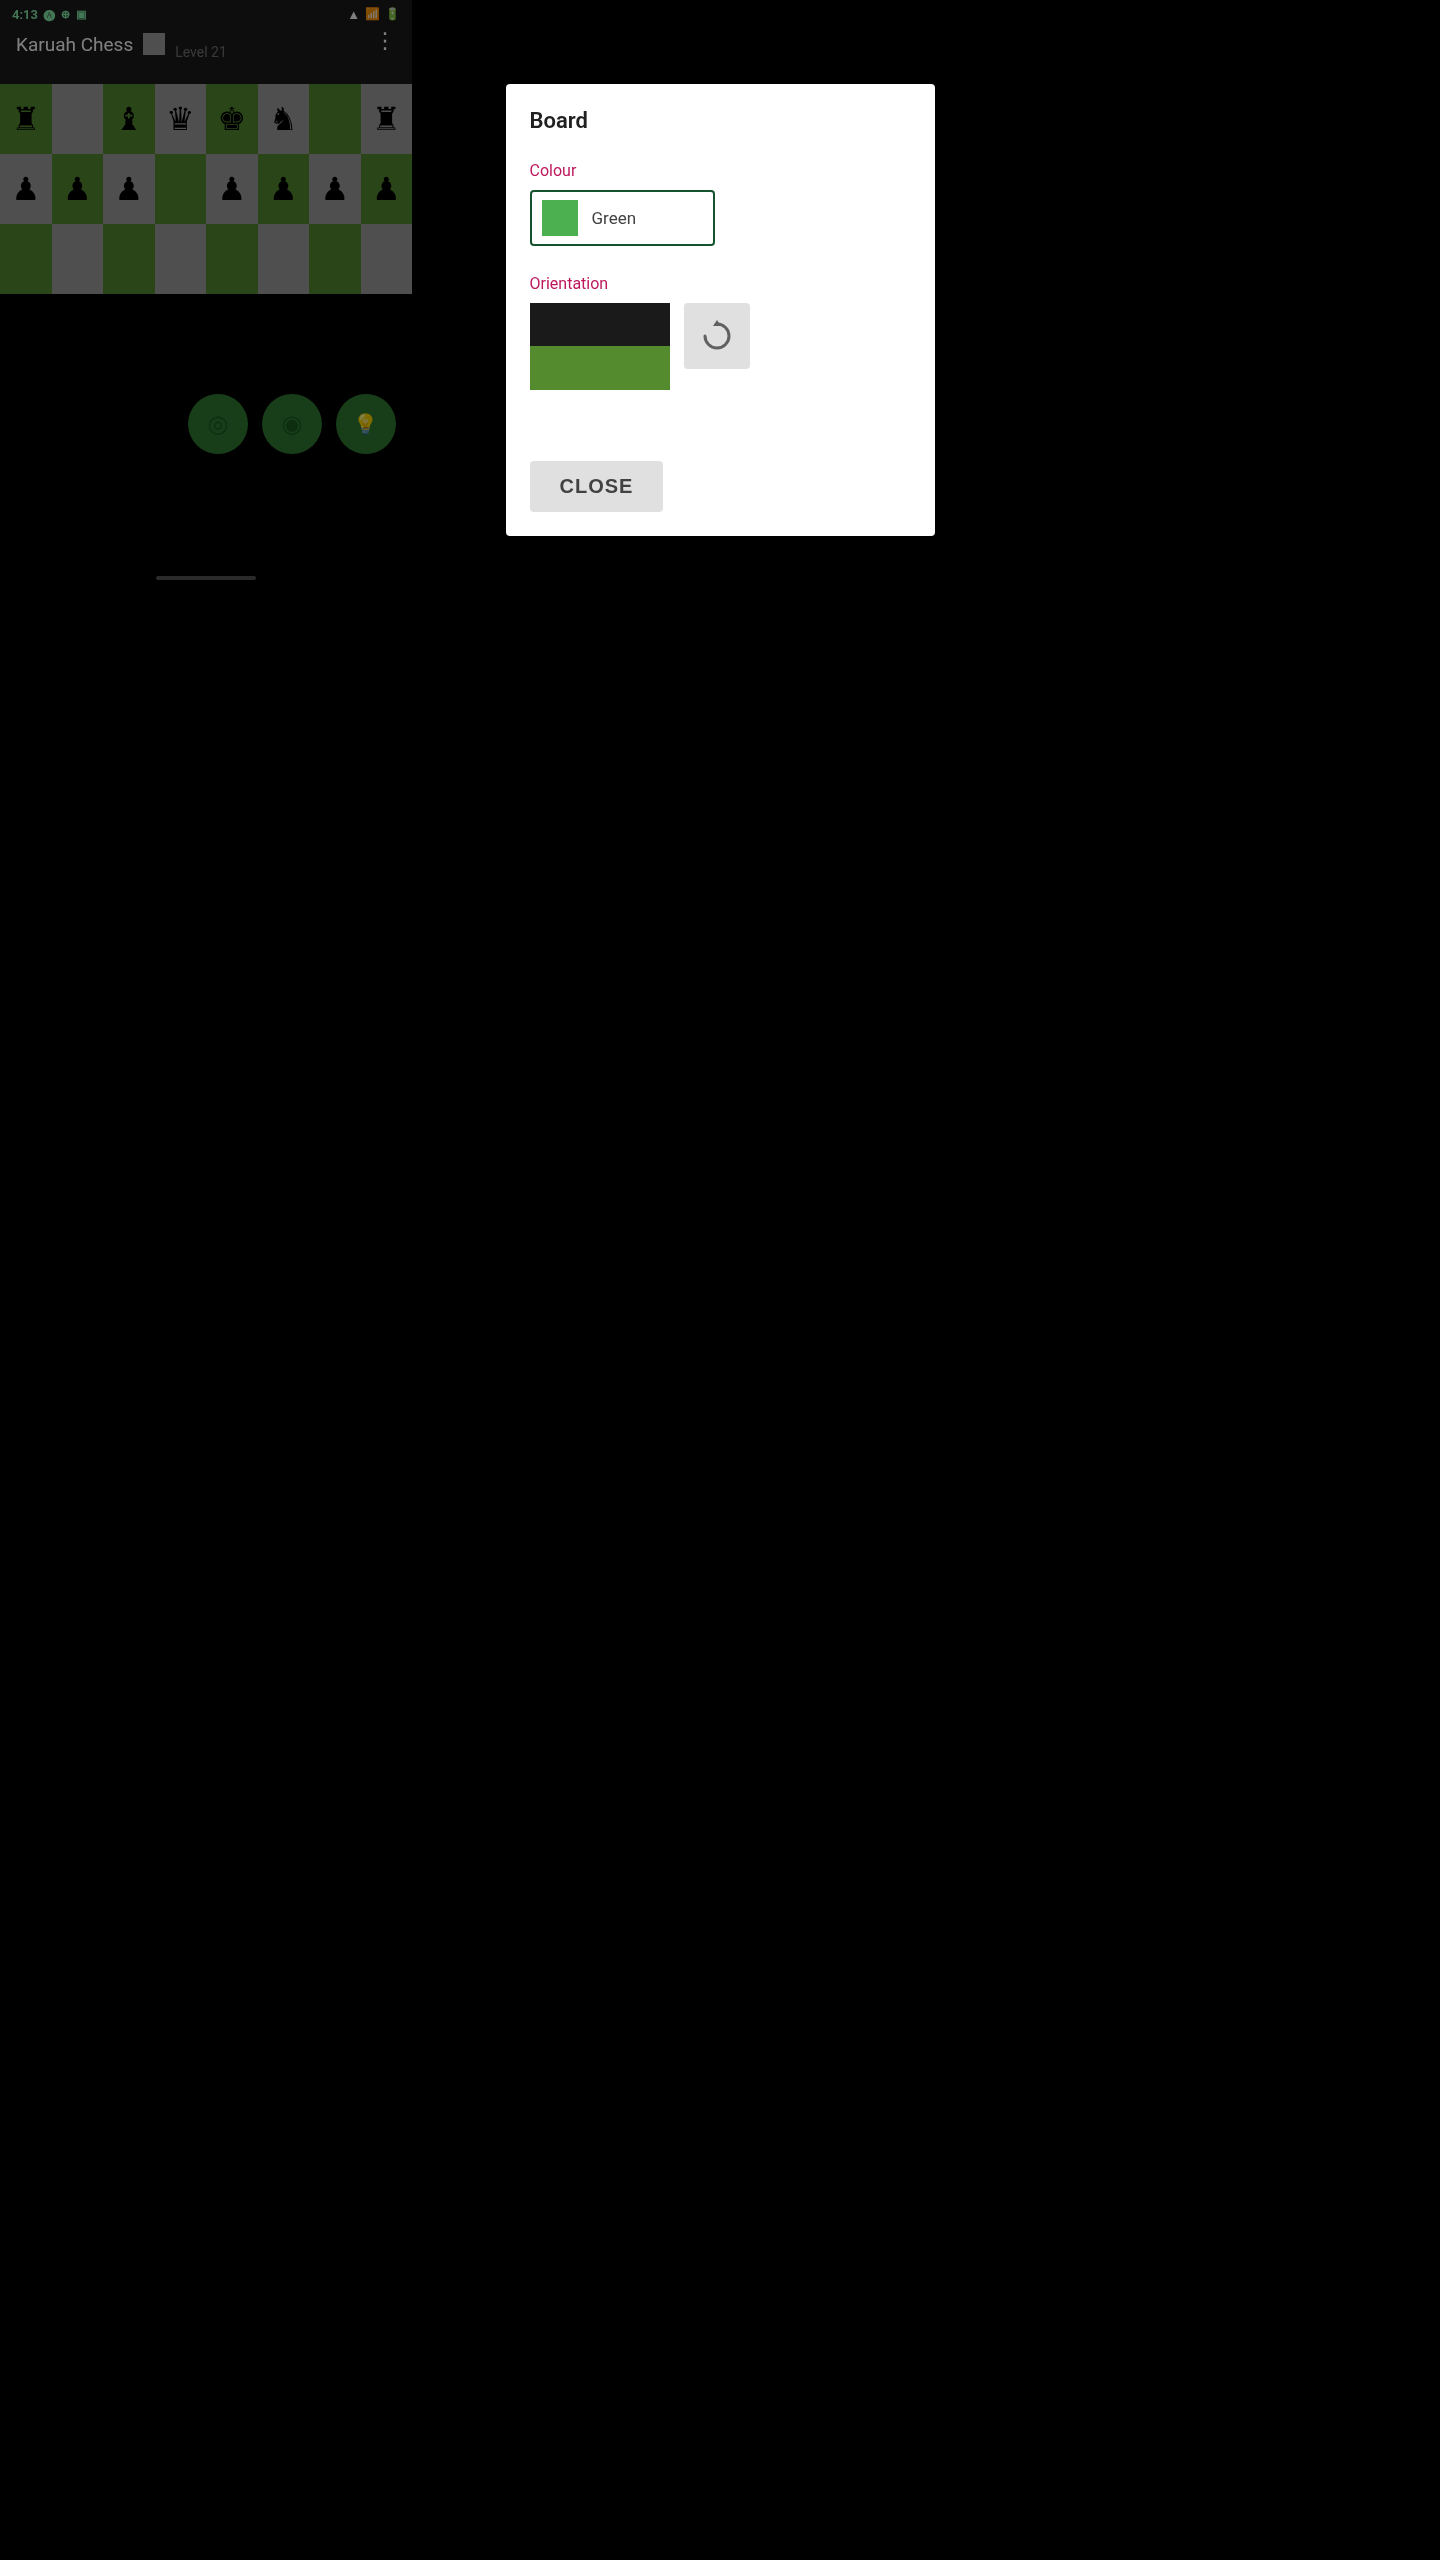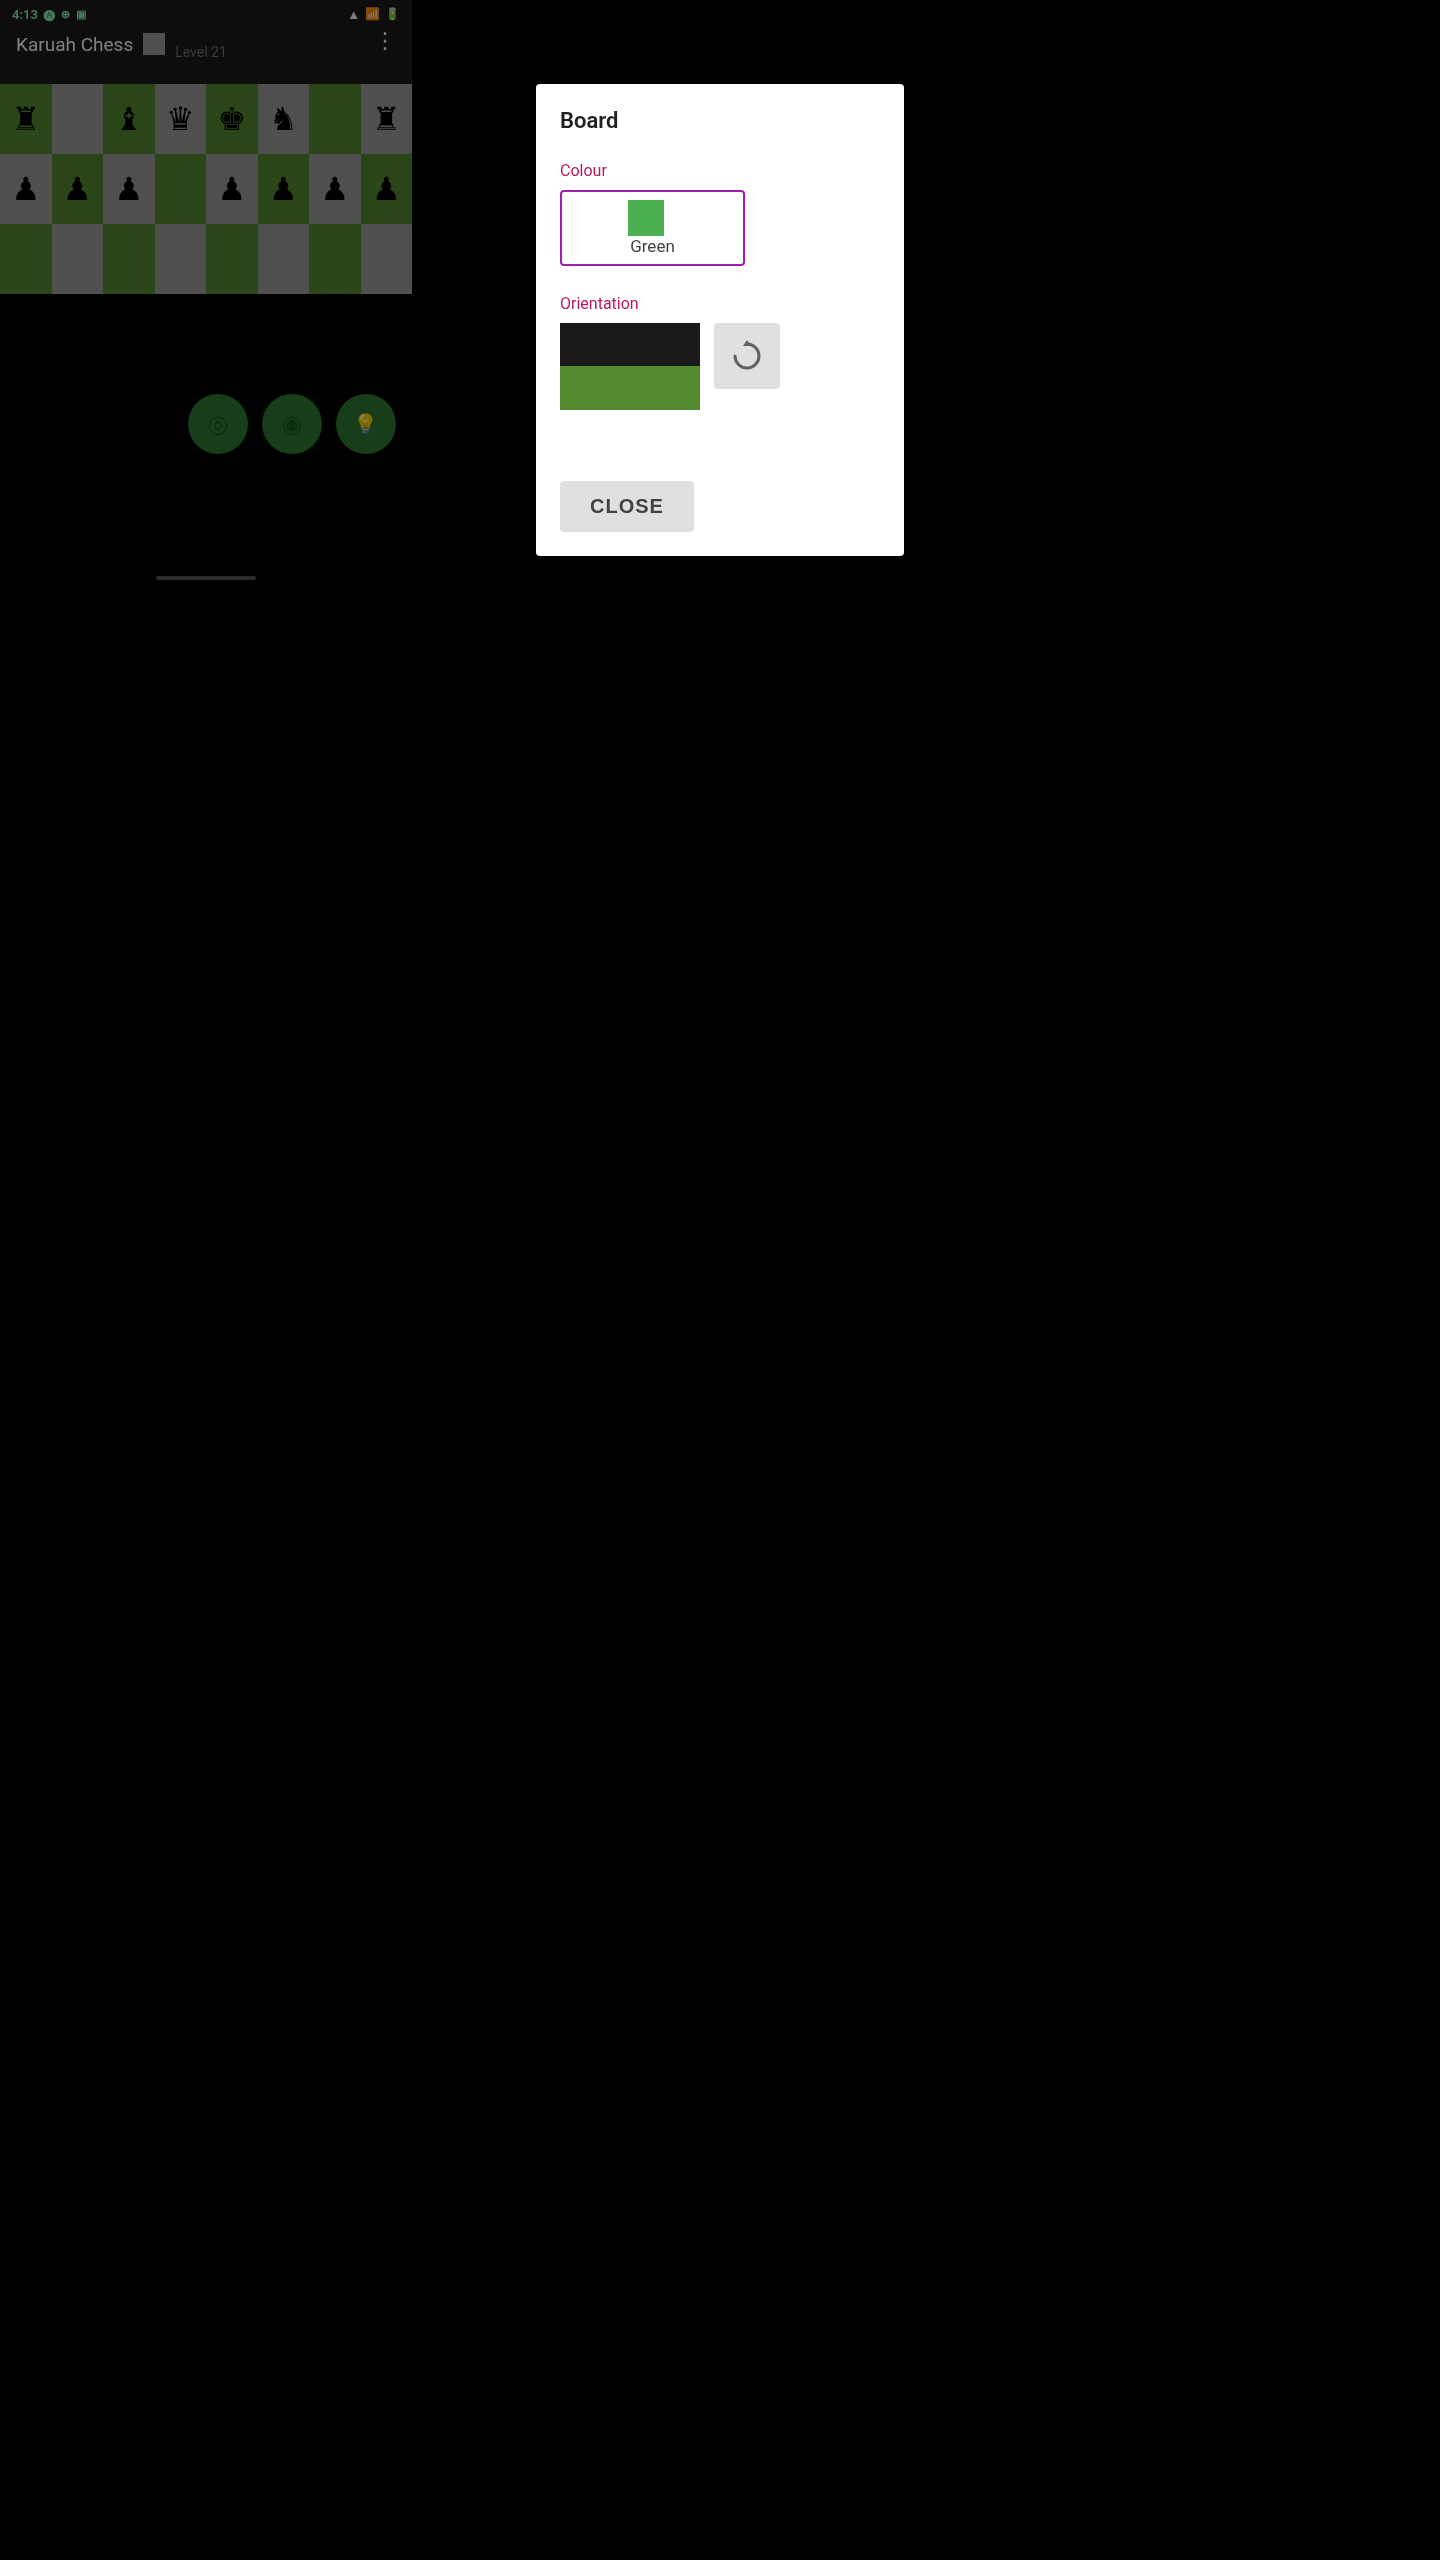--- a/index.html
+++ b/index.html
@@ -113,7 +113,7 @@
     
     .dialog {
       background: #fff;
-      width: 368px;
+      width: 429px;
       border-radius: 4px;
       padding: 24px 24px 24px 24px;
       z-index: 11;

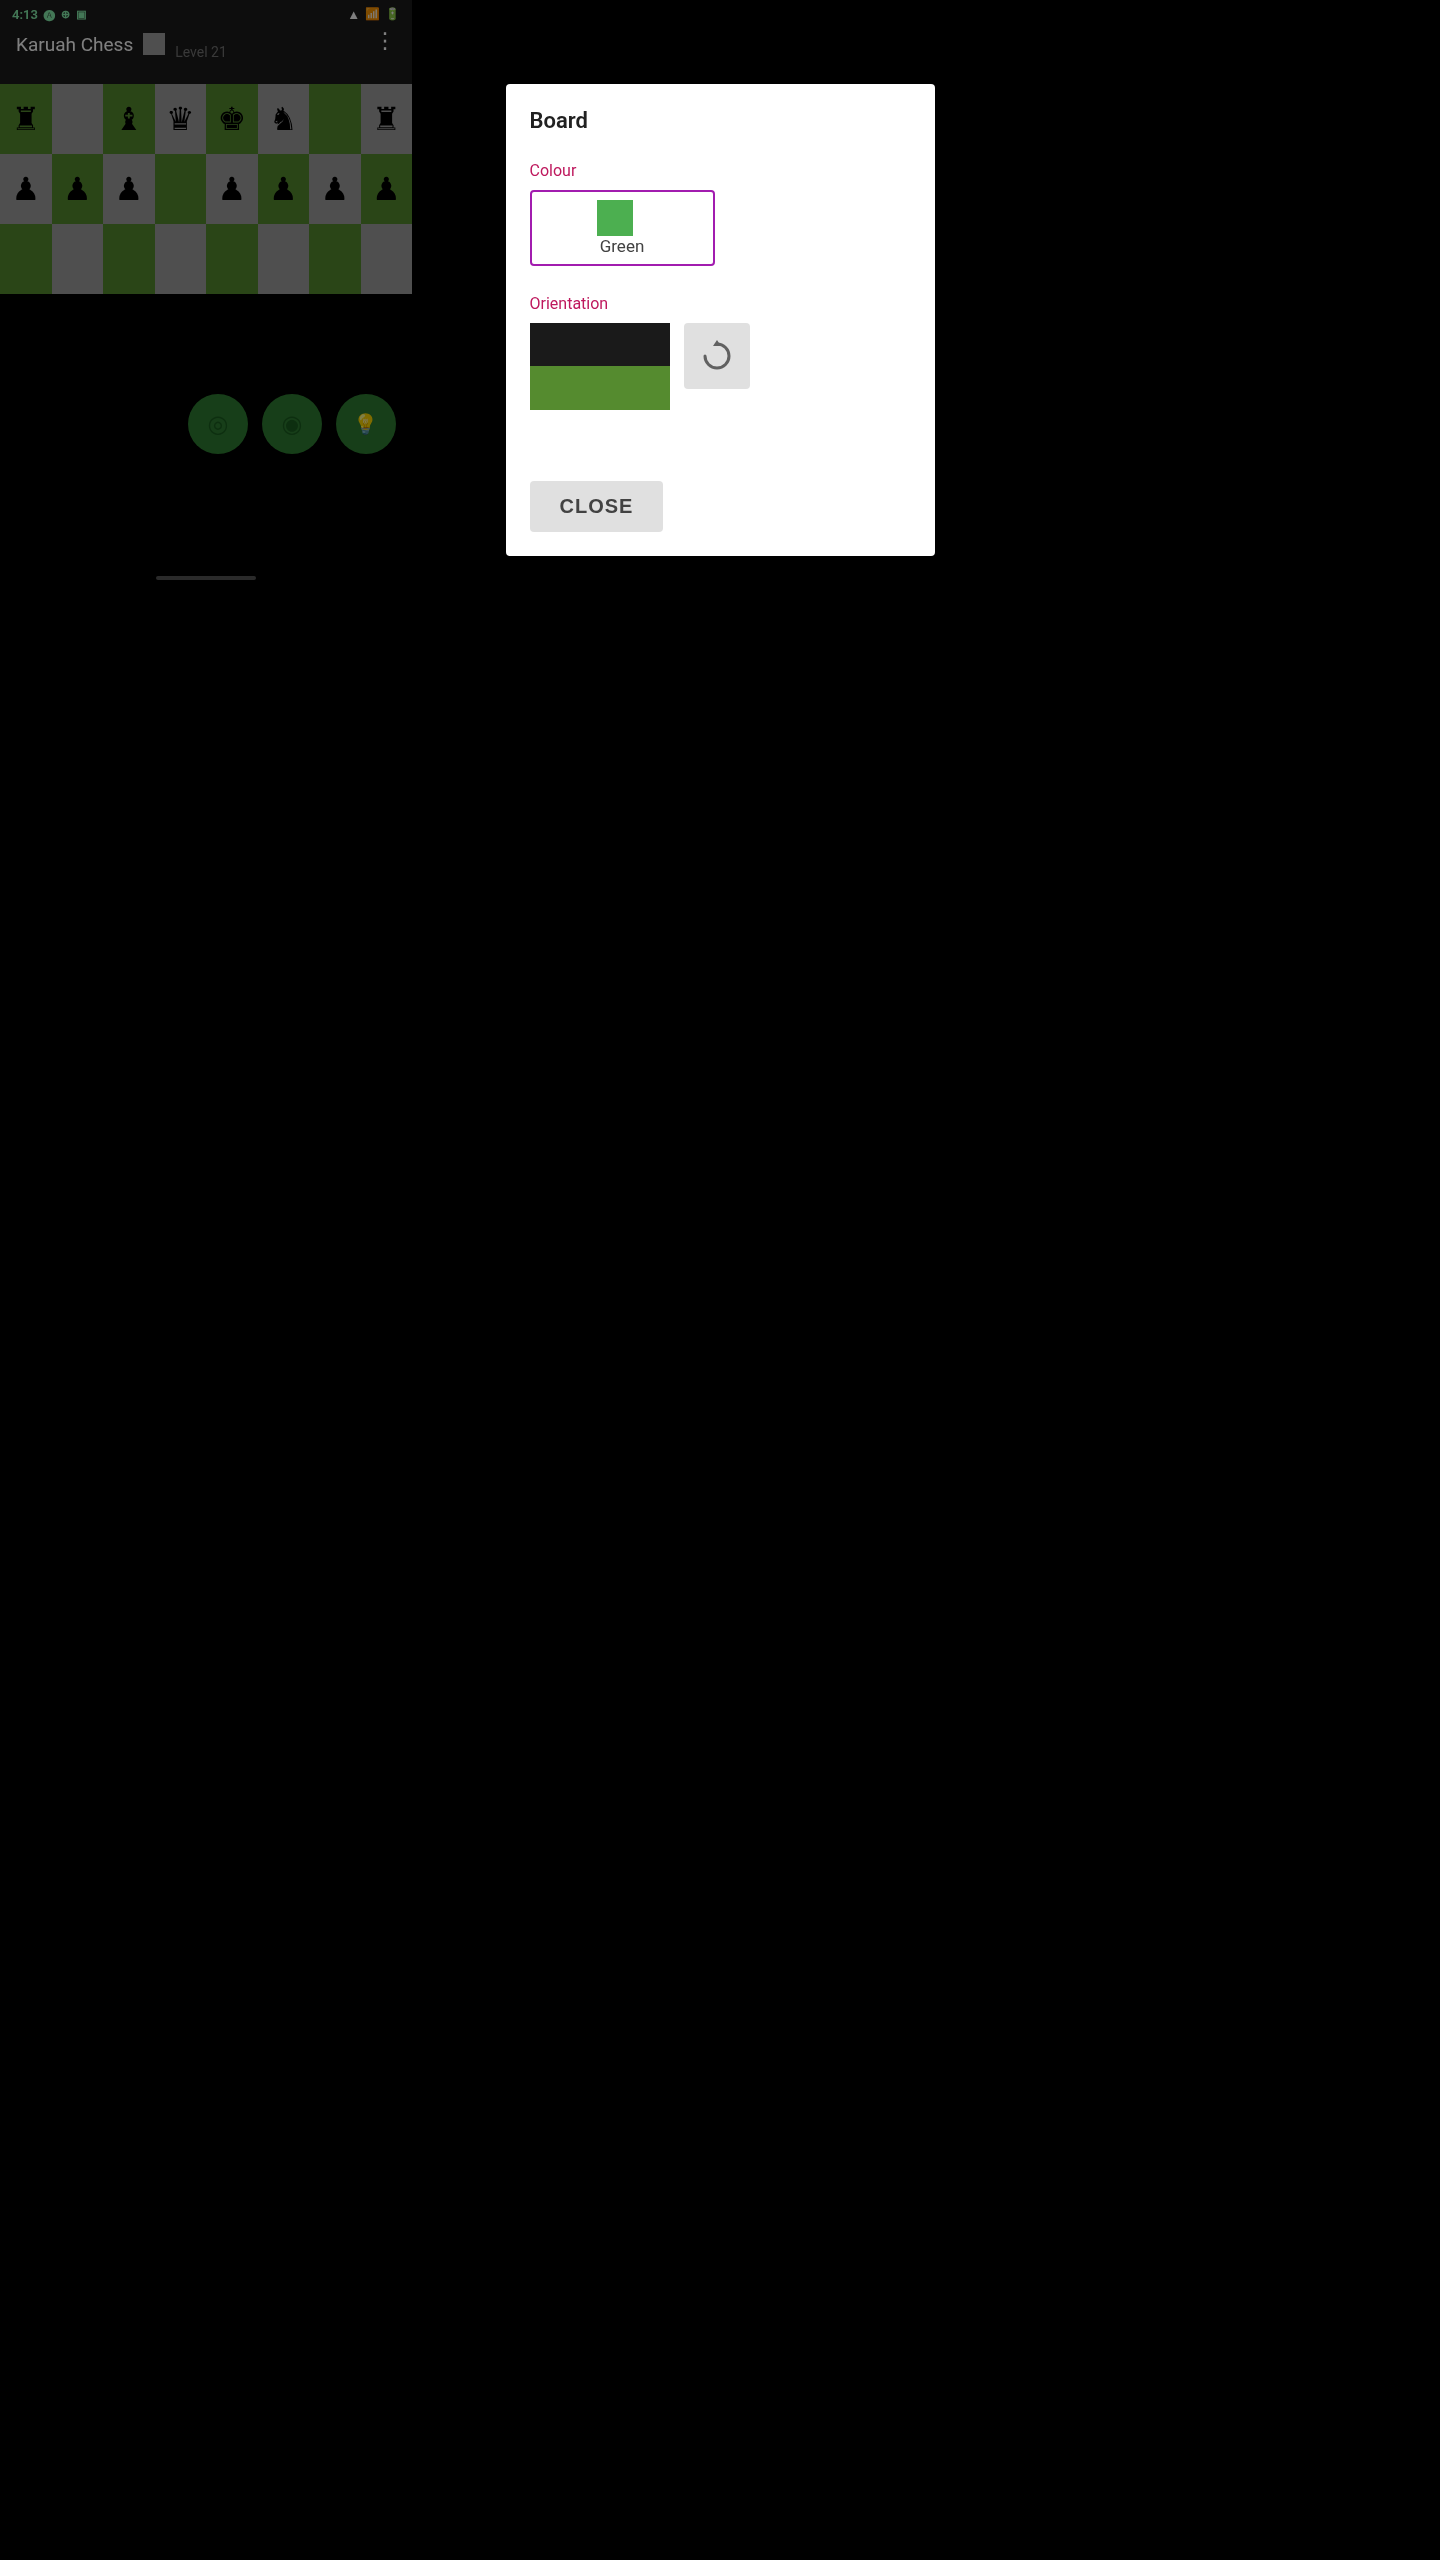--- a/index.html
+++ b/index.html
@@ -134,7 +134,7 @@
 
     
     .color-selector {
-      border: 2px solid #a21caf;
+      border: 2px solid #14532d;
       border-radius: 4px;
       display: flex;
       align-items: center;
@@ -142,7 +142,6 @@
       width: 185px;
       margin-bottom: 28px;
       cursor: pointer;
-      flex-direction: column;
     }
     .color-swatch {
       width: 36px;

